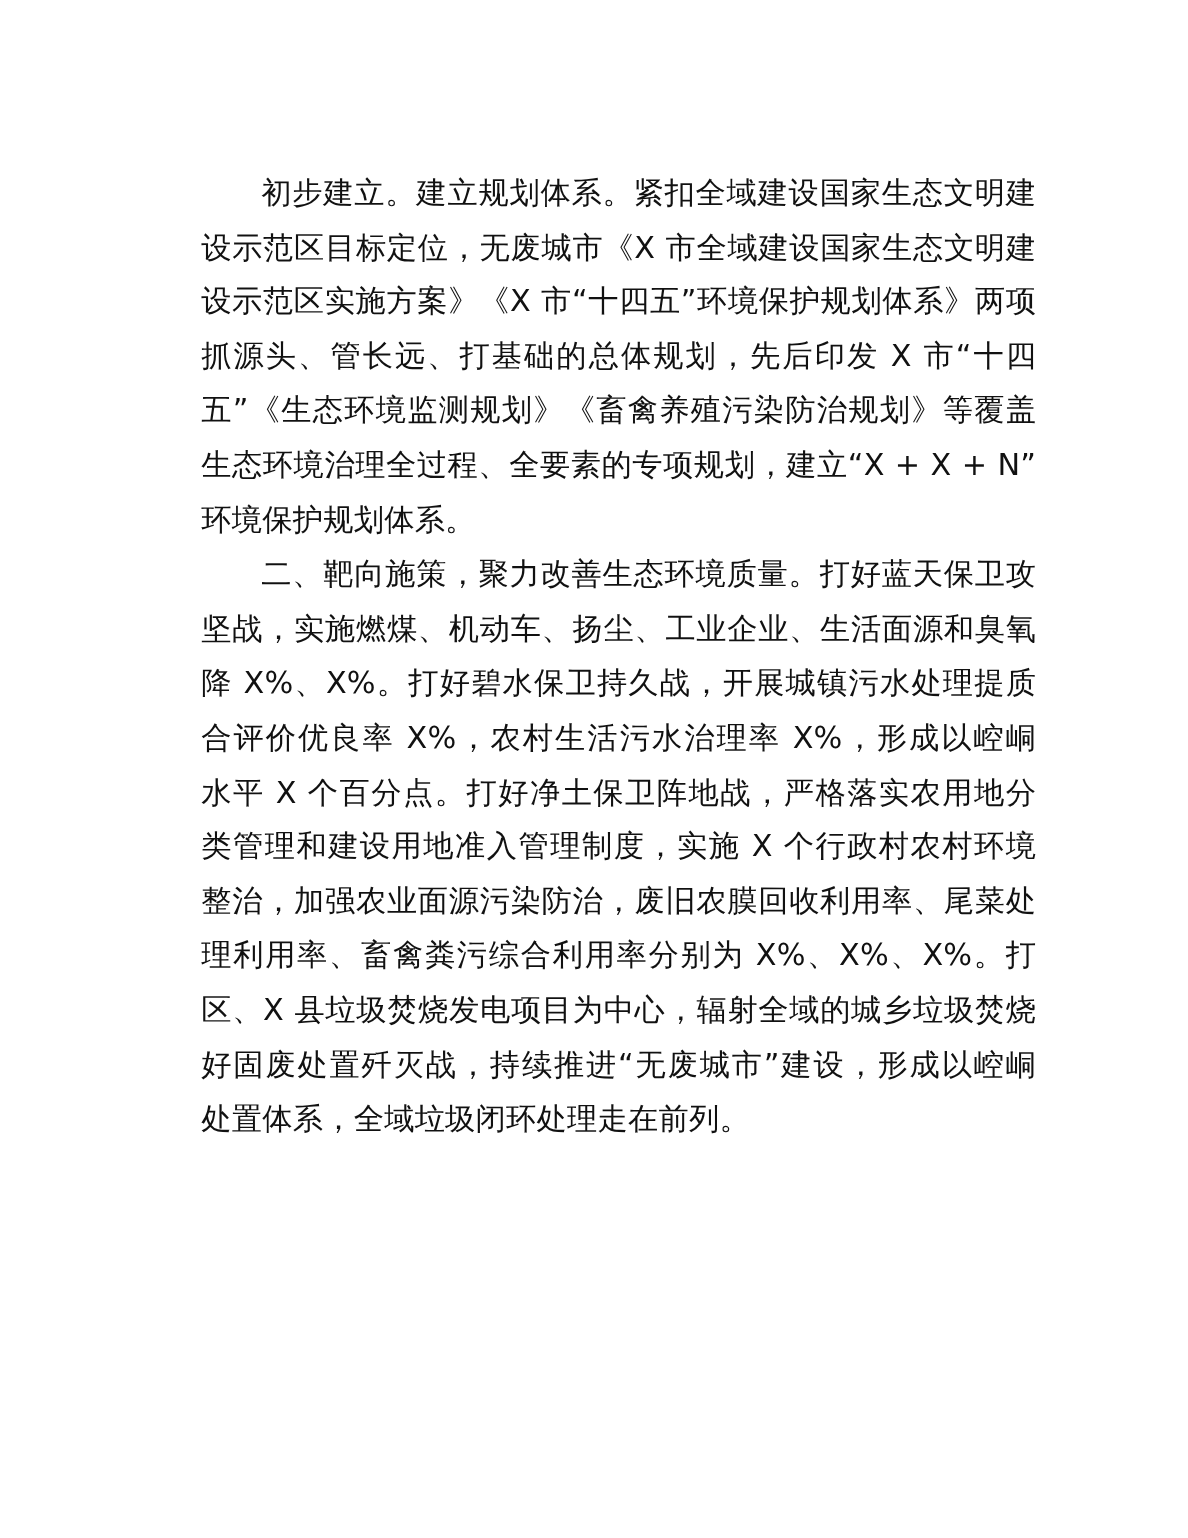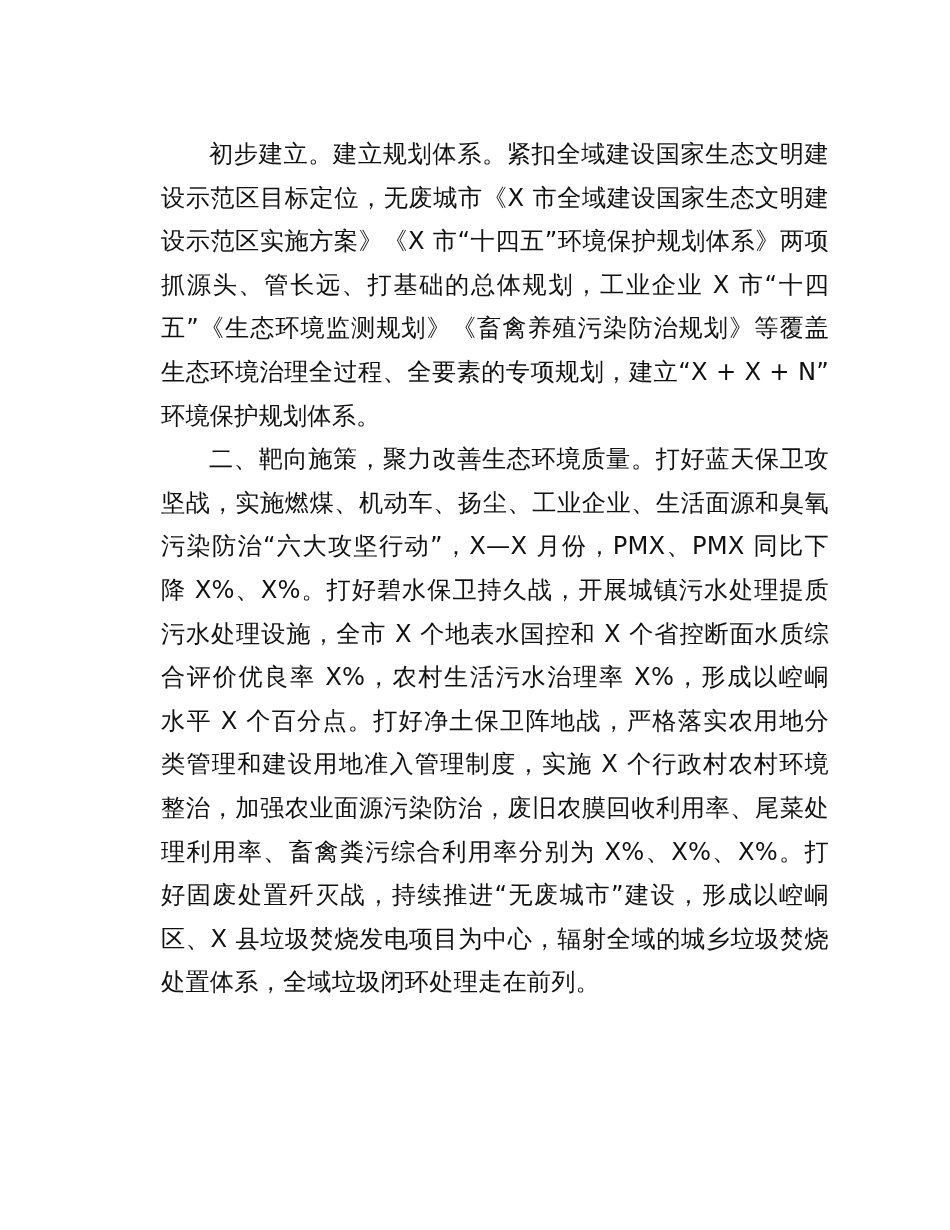--- a/index.html
+++ b/index.html
@@ -58,7 +58,7 @@
     <span class="line indent">初步建立。建立规划体系。紧扣全域建设国家生态文明建</span>
     <span class="line">设示范区目标定位，无废城市《X 市全域建设国家生态文明建</span>
     <span class="line">设示范区实施方案》《X 市“十四五”环境保护规划体系》两项</span>
-    <span class="line">抓源头、管长远、打基础的总体规划，工业企业 X 市“十四</span>
+    <span class="line">抓源头、管长远、打基础的总体规划，先后印发 X 市“十四</span>
     <span class="line">五”《生态环境监测规划》《畜禽养殖污染防治规划》等覆盖</span>
     <span class="line">生态环境治理全过程、全要素的专项规划，建立“X + X + N”</span>
     <span class="line last">环境保护规划体系。</span>

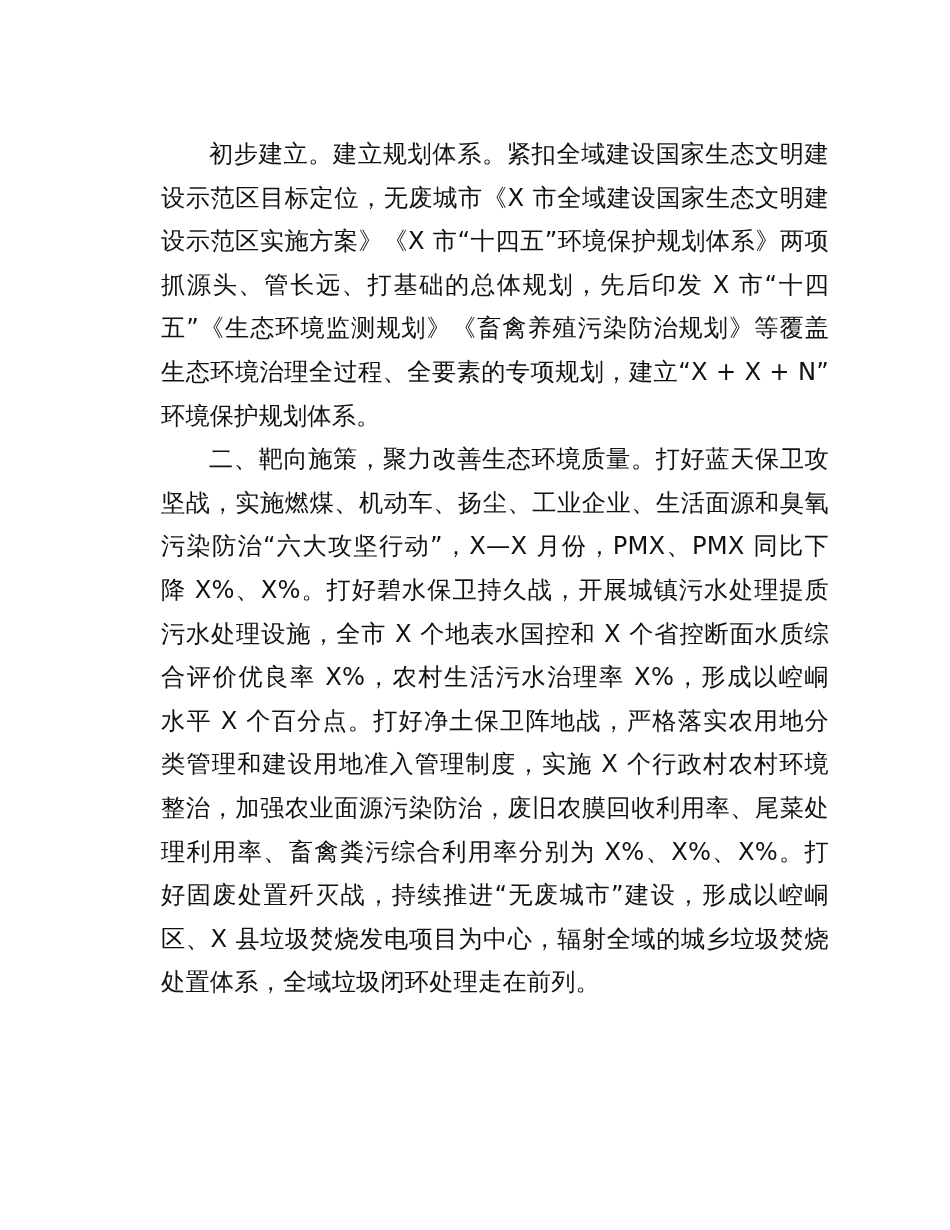--- a/index.html
+++ b/index.html
@@ -66,7 +66,6 @@
   <div class="para para-block">
     <span class="line indent">二、靶向施策，聚力改善生态环境质量。打好蓝天保卫攻</span>
     <span class="line">坚战，实施燃煤、机动车、扬尘、工业企业、生活面源和臭氧</span>
-    <span class="line">污染防治“六大攻坚行动”，X—X 月份，PMX、PMX 同比下</span>
     <span class="line">降 X%、X%。打好碧水保卫持久战，开展城镇污水处理提质</span>
     <span class="line">污水处理设施，全市 X 个地表水国控和 X 个省控断面水质综</span>
     <span class="line">合评价优良率 X%，农村生活污水治理率 X%，形成以崆峒</span>

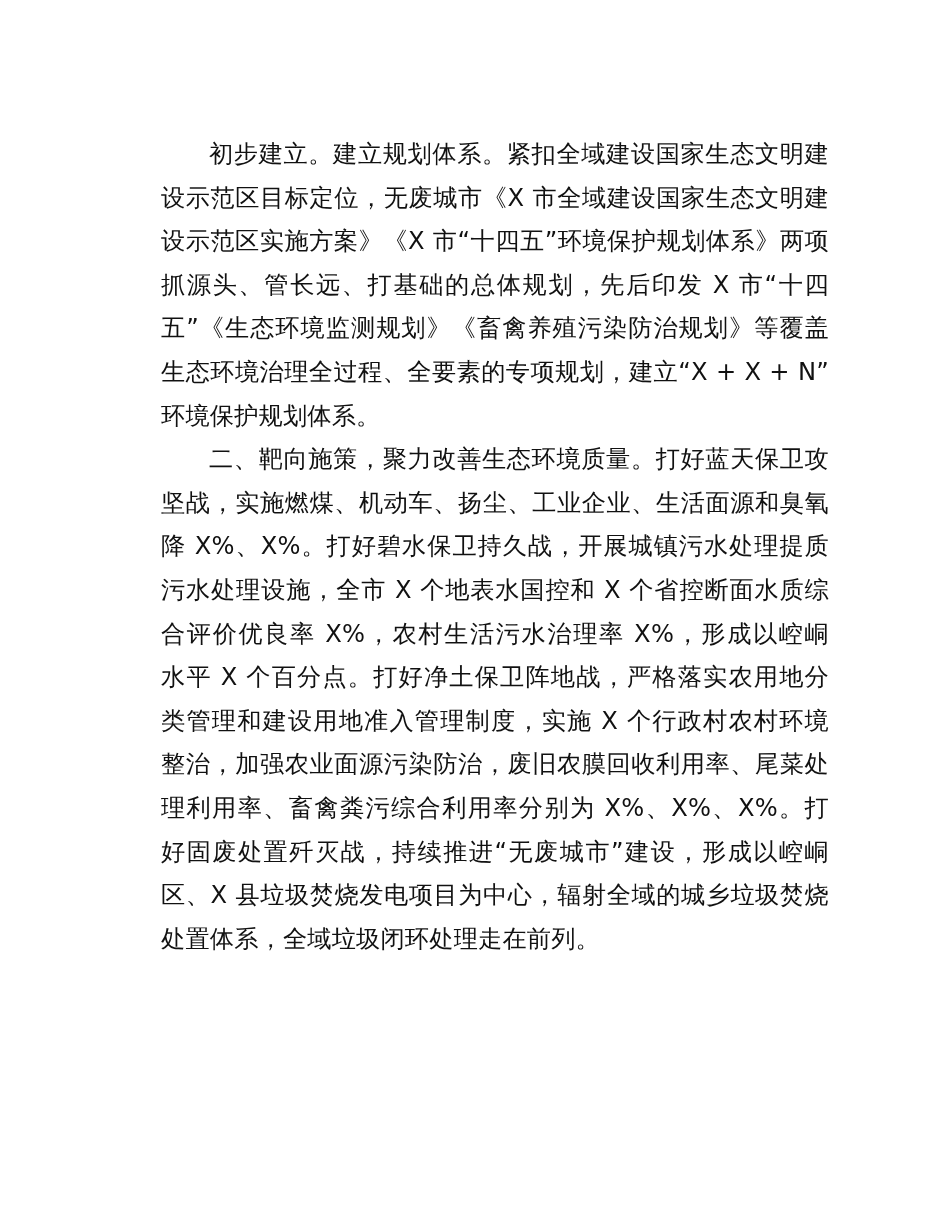--- a/index.html
+++ b/index.html
@@ -67,7 +67,6 @@
     <span class="line indent">二、靶向施策，聚力改善生态环境质量。打好蓝天保卫攻</span>
     <span class="line">坚战，实施燃煤、机动车、扬尘、工业企业、生活面源和臭氧</span>
     <span class="line">降 X%、X%。打好碧水保卫持久战，开展城镇污水处理提质</span>
-    <span class="line">污水处理设施，全市 X 个地表水国控和 X 个省控断面水质综</span>
     <span class="line">合评价优良率 X%，农村生活污水治理率 X%，形成以崆峒</span>
     <span class="line">水平 X 个百分点。打好净土保卫阵地战，严格落实农用地分</span>
     <span class="line">类管理和建设用地准入管理制度，实施 X 个行政村农村环境</span>

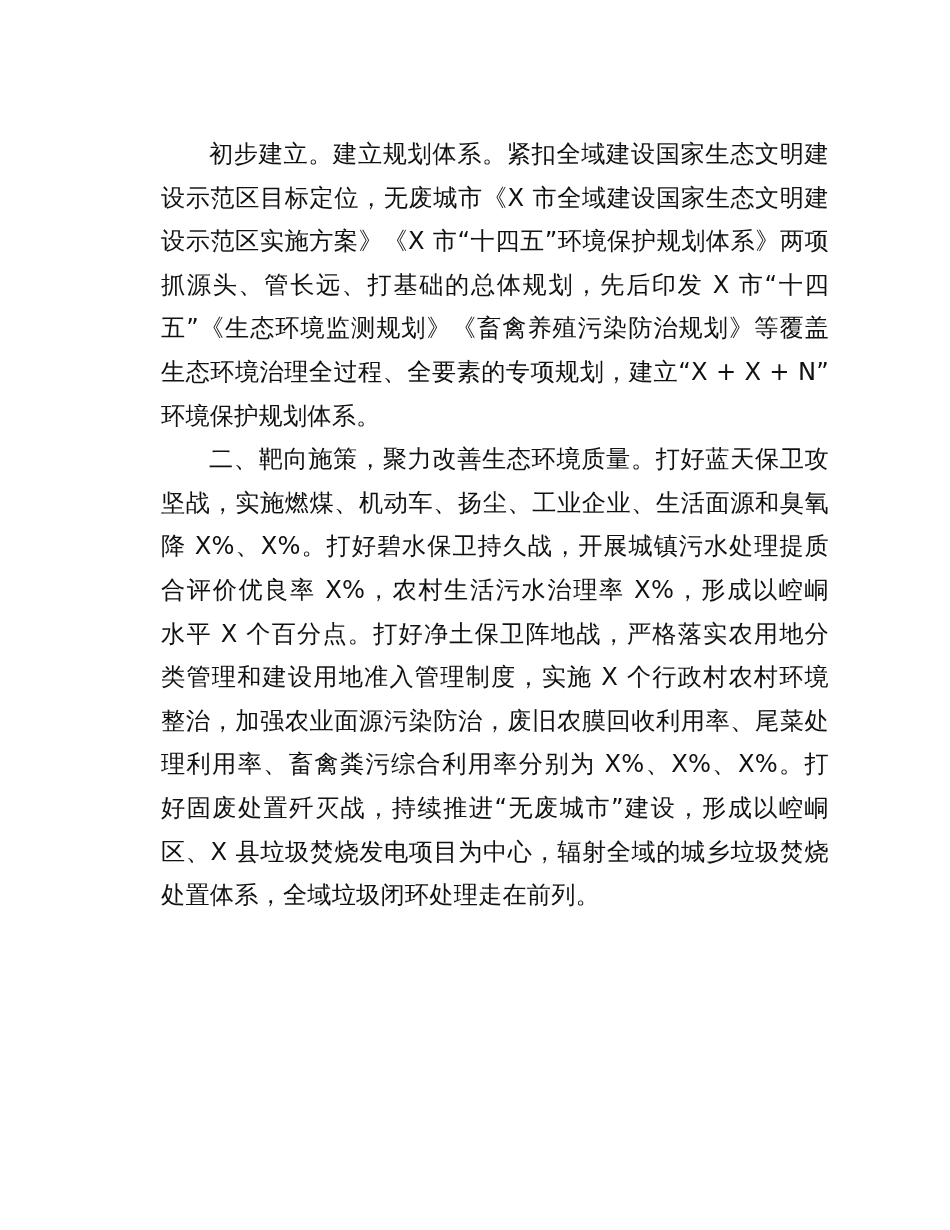--- a/index.html
+++ b/index.html
@@ -72,8 +72,8 @@
     <span class="line">类管理和建设用地准入管理制度，实施 X 个行政村农村环境</span>
     <span class="line">整治，加强农业面源污染防治，废旧农膜回收利用率、尾菜处</span>
     <span class="line">理利用率、畜禽粪污综合利用率分别为 X%、X%、X%。打</span>
+    <span class="line">区、X 县垃圾焚烧发电项目为中心，辐射全域的城乡垃圾焚烧</span>
     <span class="line">好固废处置歼灭战，持续推进“无废城市”建设，形成以崆峒</span>
-    <span class="line">区、X 县垃圾焚烧发电项目为中心，辐射全域的城乡垃圾焚烧</span>
     <span class="line last">处置体系，全域垃圾闭环处理走在前列。</span>
   </div>
 </div>

